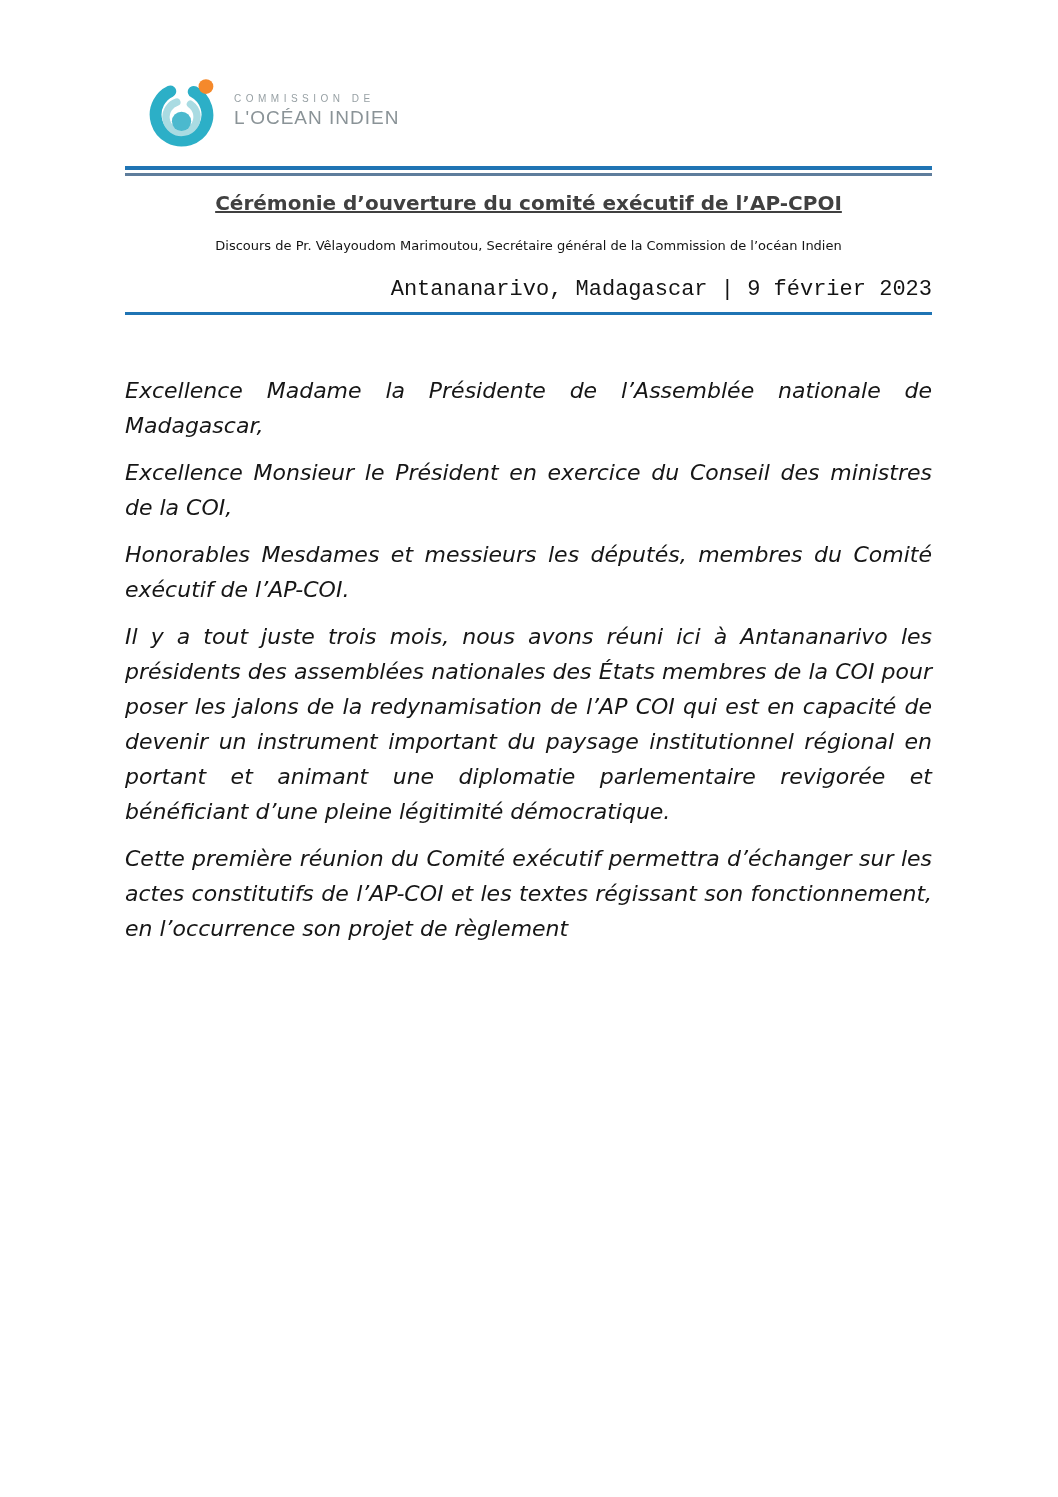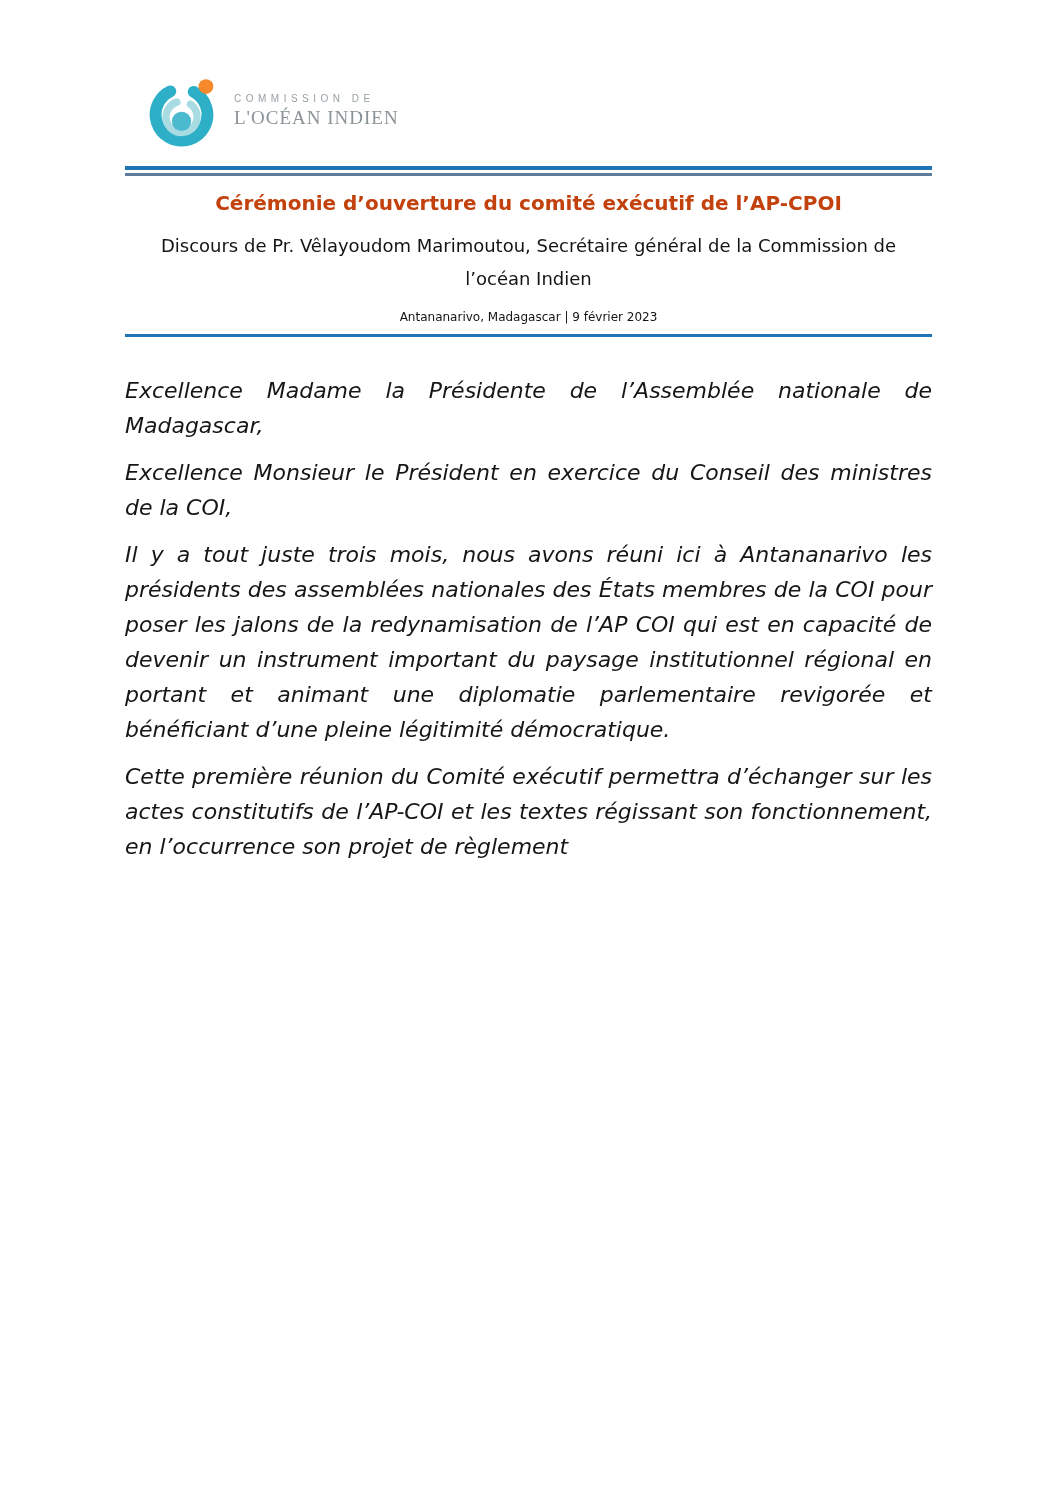--- a/index.html
+++ b/index.html
@@ -39,7 +39,7 @@
     letter-spacing: 1px;
     color: #8a9397;
     margin-top: 3px;
-    font-family: Liberation Serif, serif;
+    font-family: Liberation Sans, sans-serif;
   }
 
   

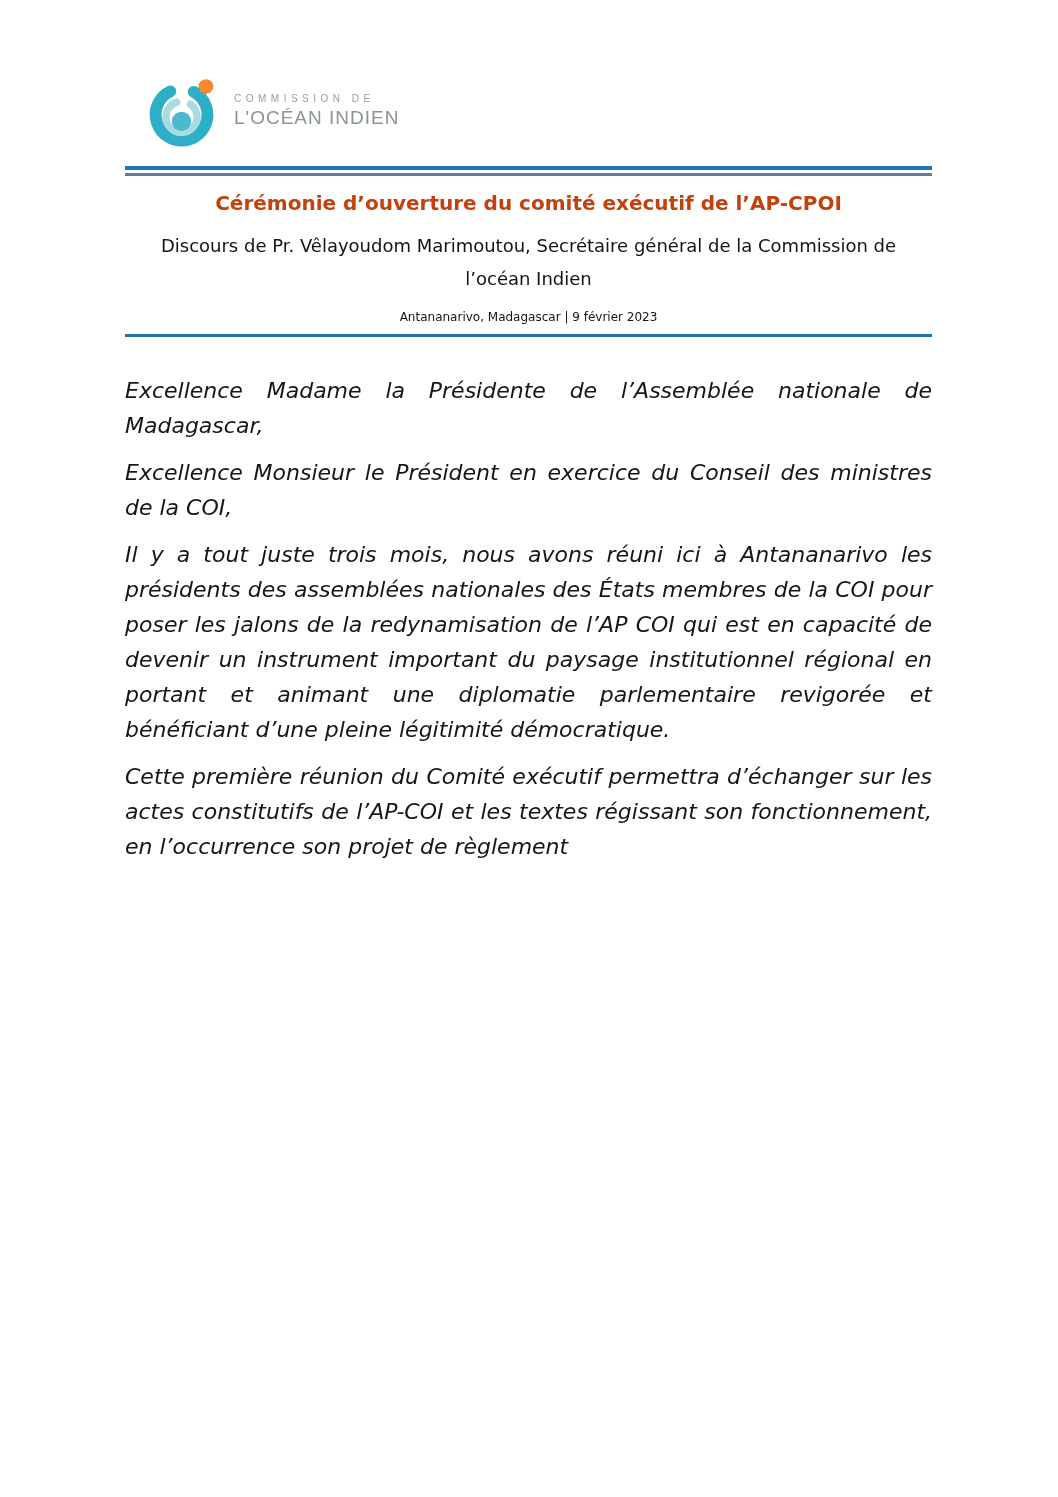--- a/index.html
+++ b/index.html
@@ -56,7 +56,8 @@
     text-align: center;
     font-size: 20px;
     font-weight: bold;
-    color: #c2410c;
+    color: #404040;
+    text-decoration: underline;
   }
   .doc-subtitle {
     margin: 14px auto 0 auto;

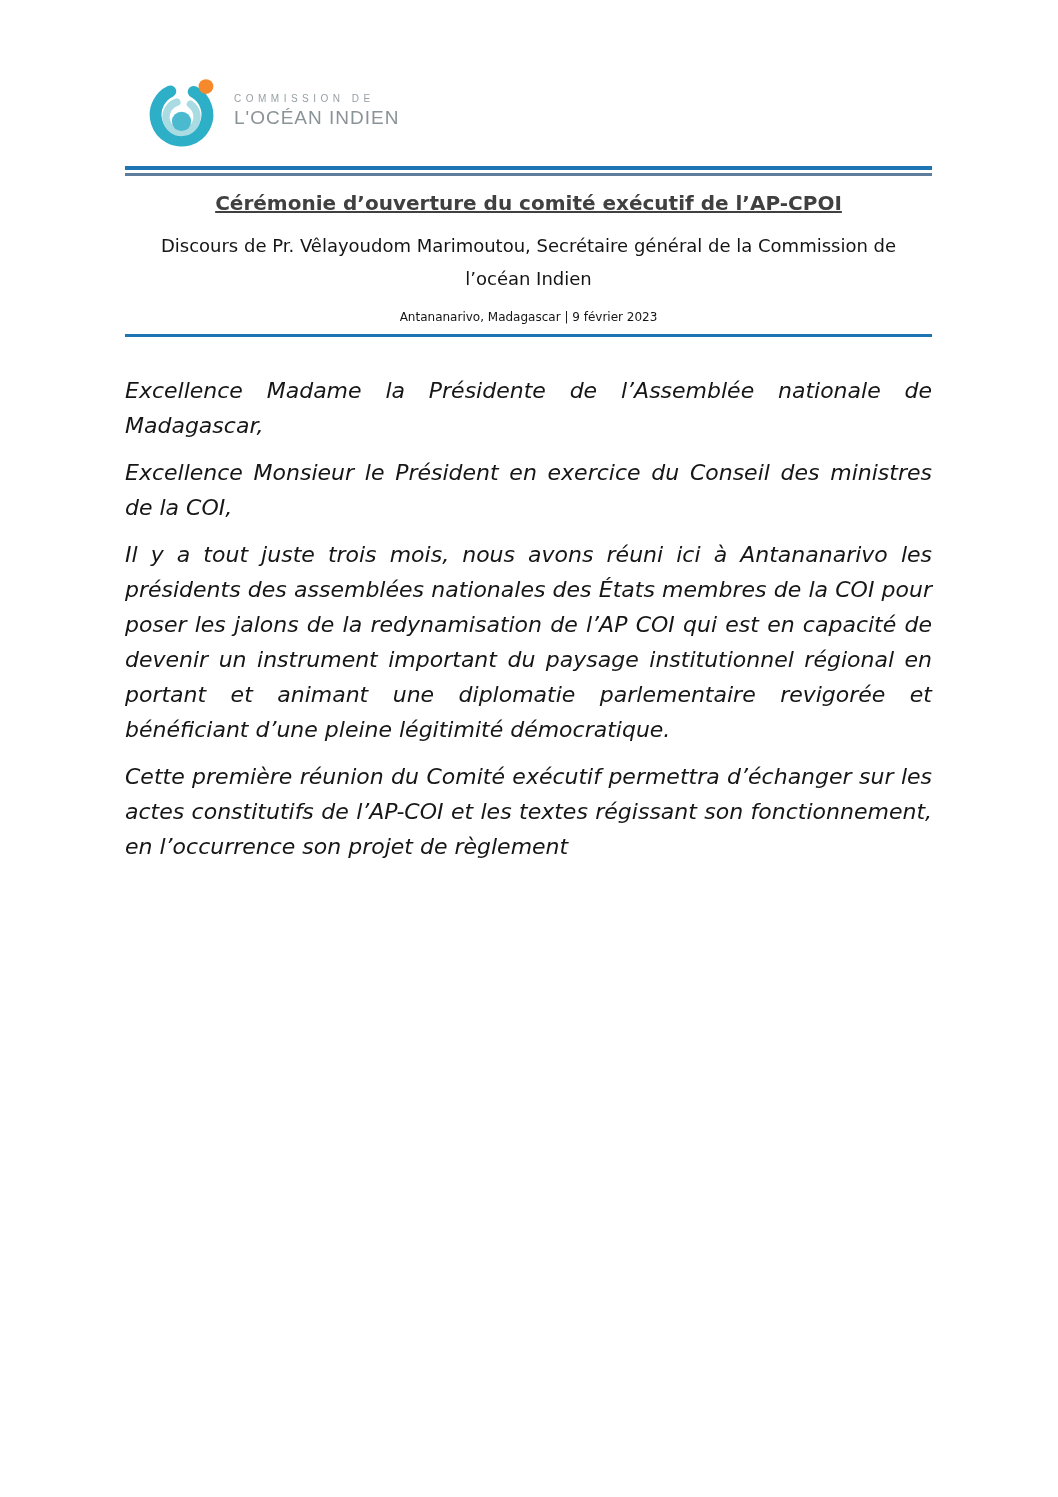--- a/index.html
+++ b/index.html
@@ -62,7 +62,7 @@
   .doc-subtitle {
     margin: 14px auto 0 auto;
     text-align: center;
-    font-size: 18px;
+    font-size: 13px;
     line-height: 33px;
     color: #141414;
     width: 790px;

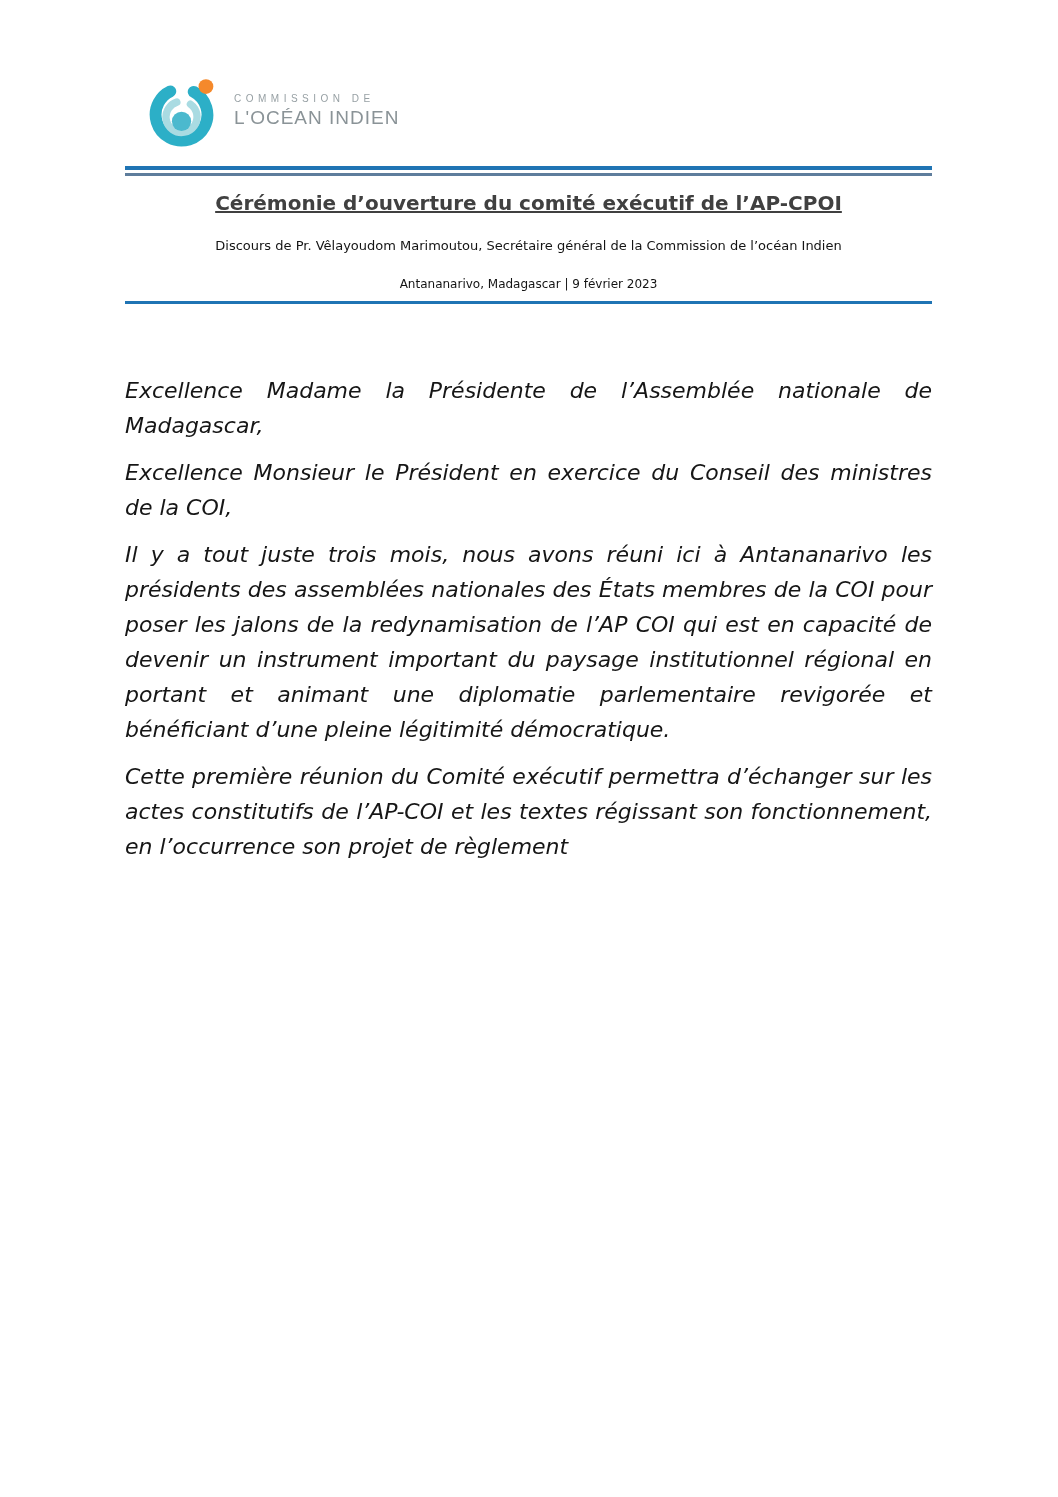--- a/index.html
+++ b/index.html
@@ -69,9 +69,10 @@
   }
   .doc-dateline {
     margin: 15px 0 0 0;
-    text-align: center;
-    font-size: 12px;
+    text-align: right;
+    font-size: 22px;
     color: #141414;
+    font-family: Liberation Mono, monospace;
   }
   .rule-single {
     margin-top: 10px;

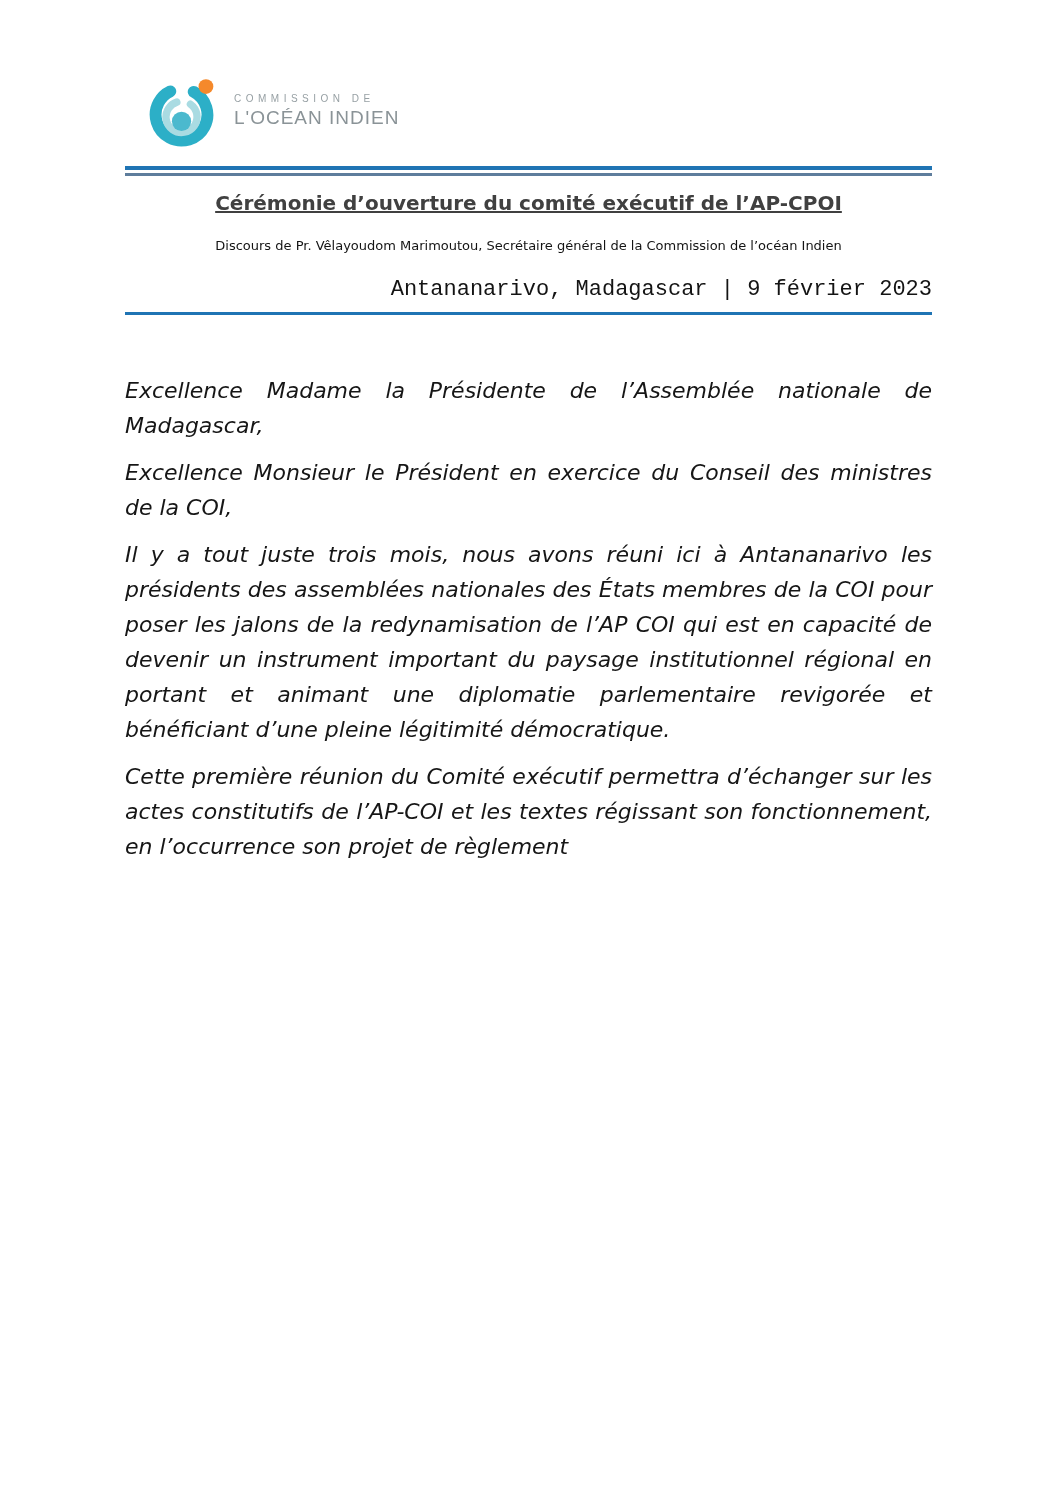--- a/index.html
+++ b/index.html
@@ -143,6 +143,7 @@
   <div class="body-text">
     <p>Excellence Madame la Présidente de l’Assemblée nationale de Madagascar,</p>
     <p>Excellence Monsieur le Président en exercice du Conseil des ministres de la COI,</p>
+    <p>Honorables Mesdames et messieurs les députés, membres du Comité exécutif de l’AP-COI.</p>
     <p>Il y a tout juste trois mois, nous avons réuni ici à Antananarivo les présidents des assemblées nationales des États membres de la COI pour poser les jalons de la redynamisation de l’AP COI qui est en capacité de devenir un instrument important du paysage institutionnel régional en portant et animant une diplomatie parlementaire revigorée et bénéficiant d’une pleine légitimité démocratique.</p>
     <p>Cette première réunion du Comité exécutif permettra d’échanger sur les actes constitutifs de l’AP-COI et les textes régissant son fonctionnement, en l’occurrence son projet de règlement</p>
   </div>

